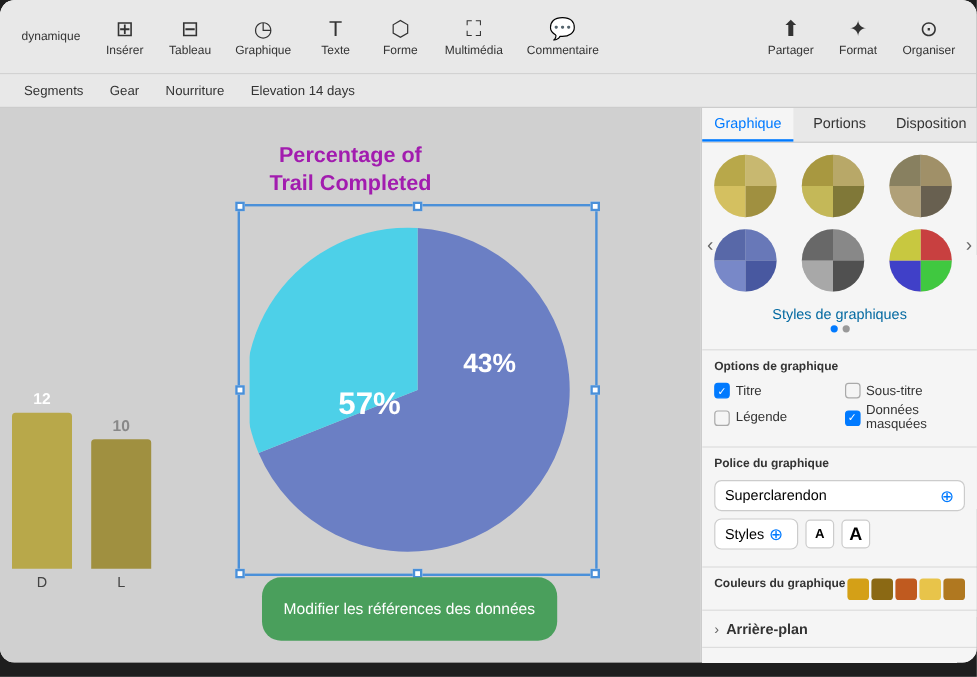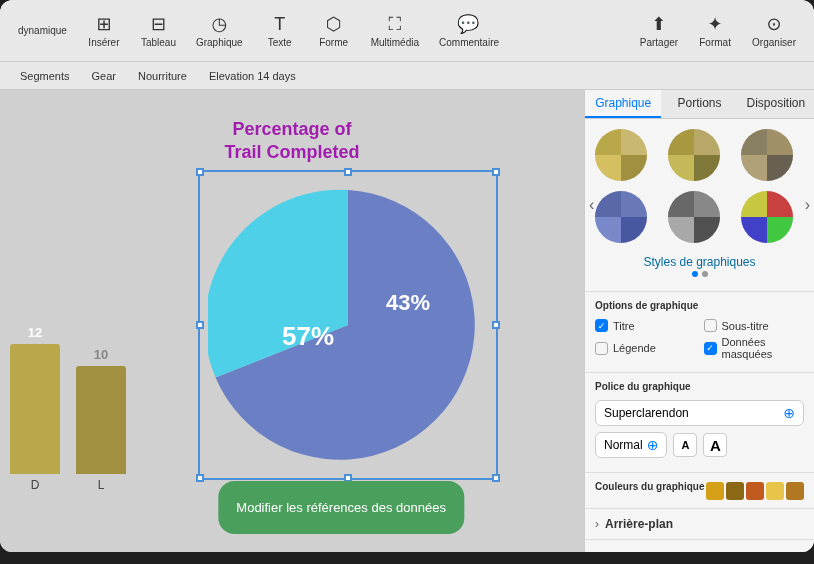--- a/index.html
+++ b/index.html
@@ -649,7 +649,7 @@
         </div>
         <div class="font-row">
           <div class="font-size-select">
-            <span>Normal</span>
+            <span>Styles</span>
             <span class="select-arrow">⊕</span>
           </div>
           <div class="font-btn" style="font-size:11px;">A</div>

